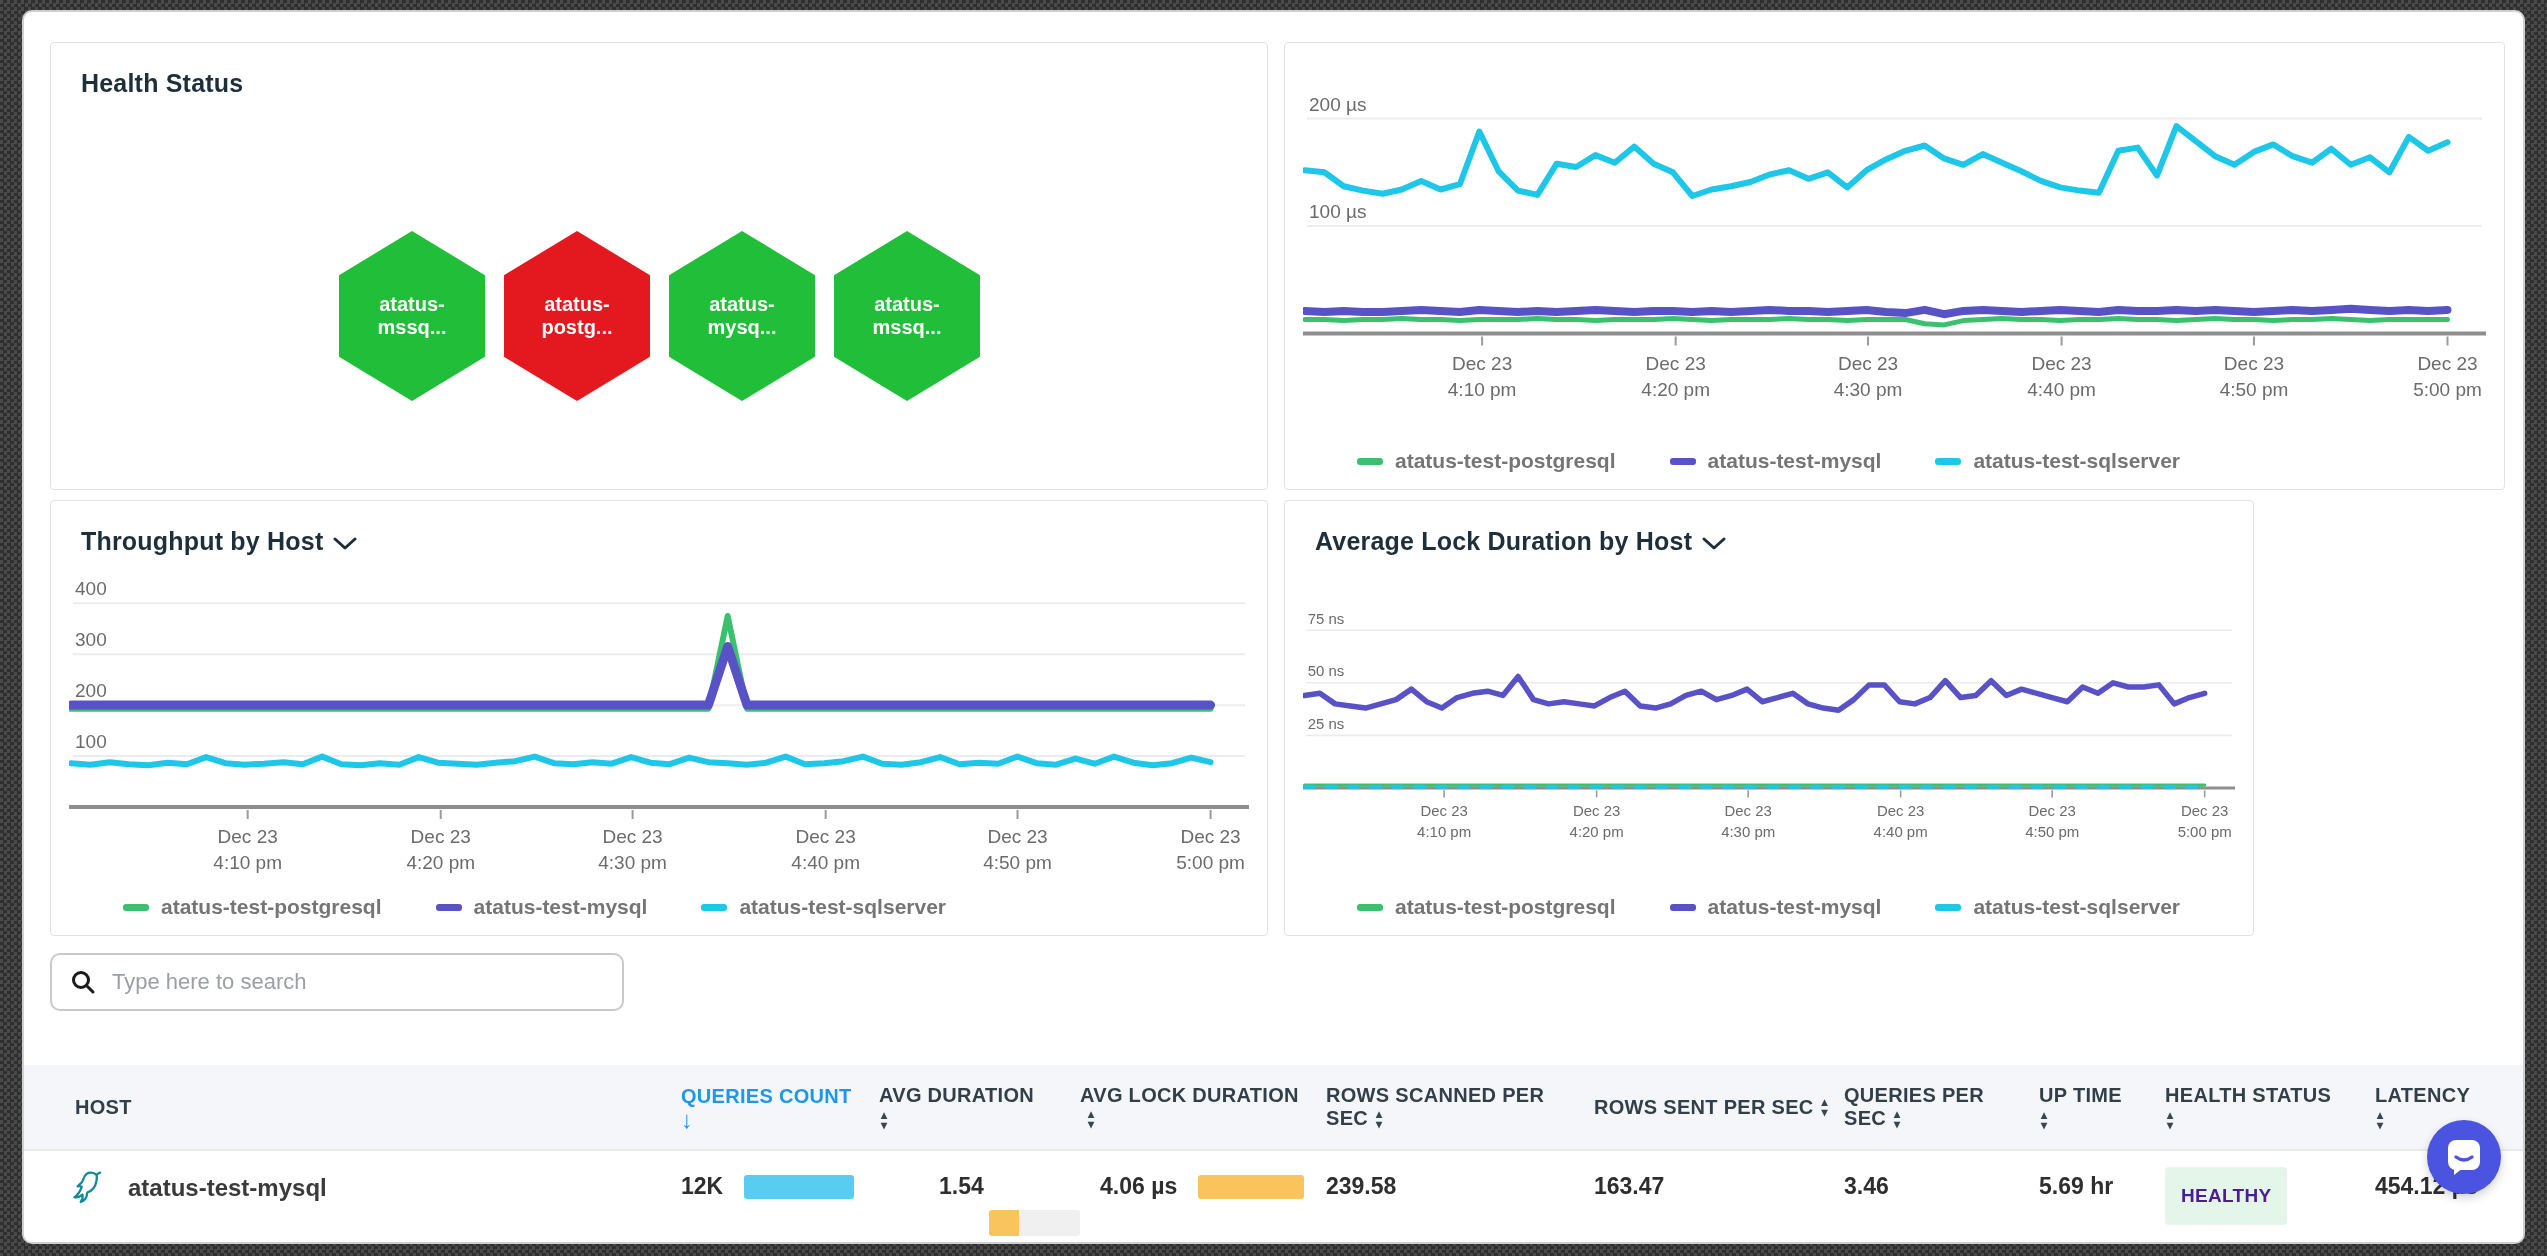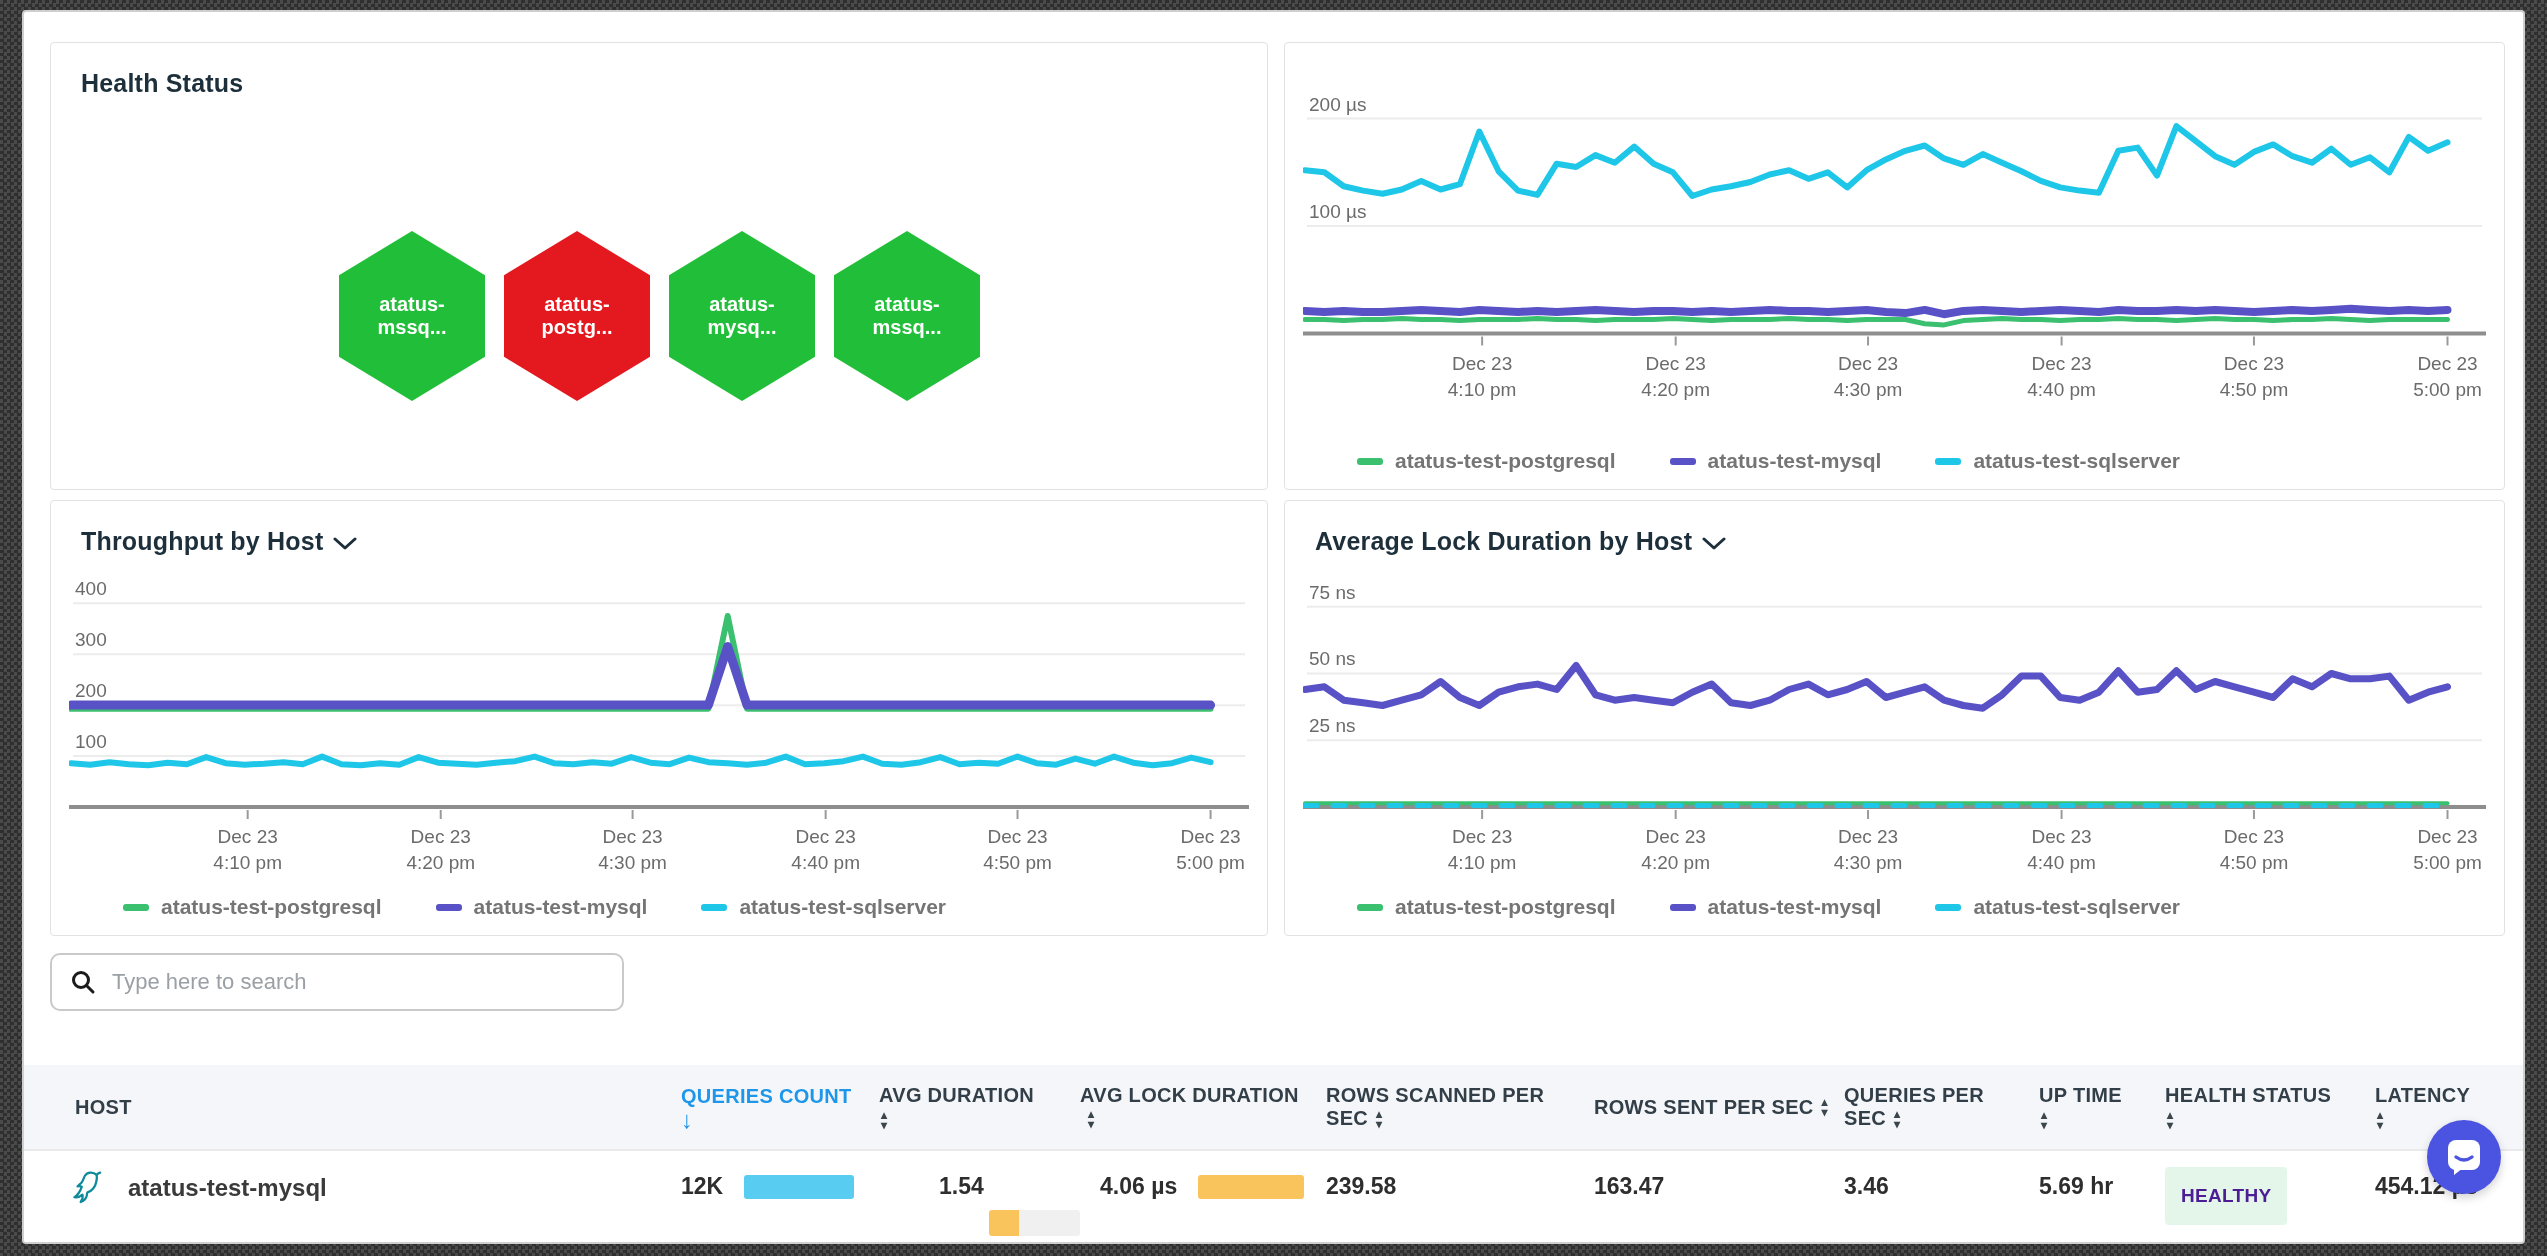--- a/index.html
+++ b/index.html
@@ -12,7 +12,7 @@
   }
   .page{
     position:absolute;left:22px;top:10px;right:22px;bottom:12px;
-    background:#ffffff;border-radius:4px;overflow:hidden;
+    background:#ffffff;border-radius:10px;overflow:hidden;
     border:2px solid #cfcfcf;
   }
   .panel{

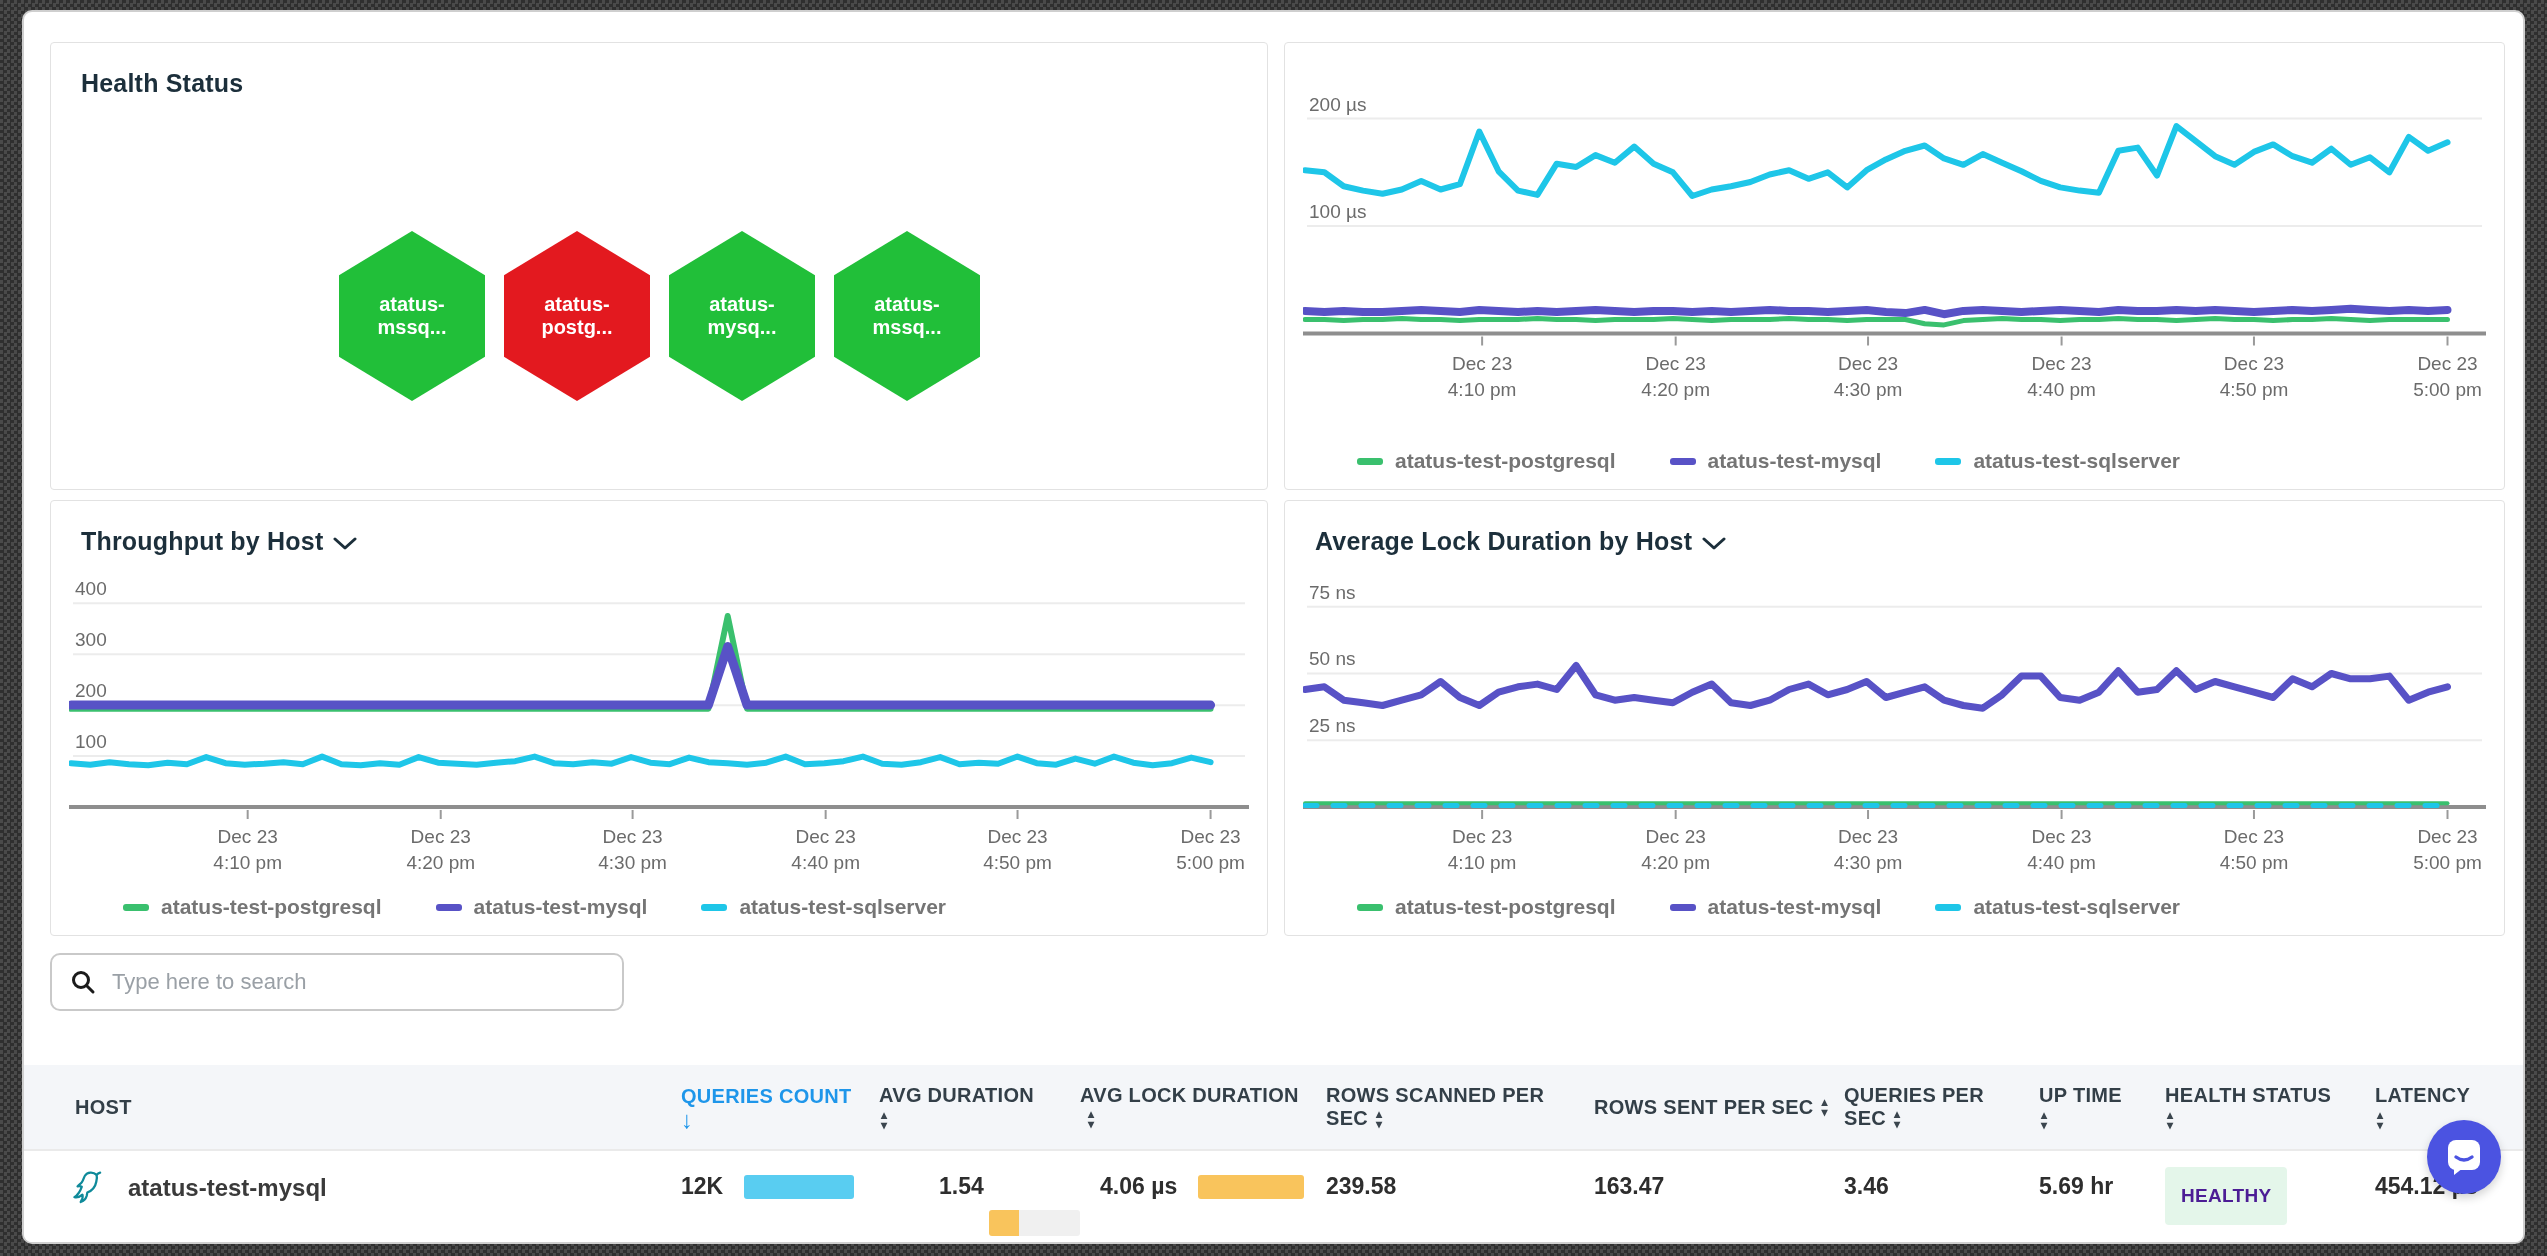--- a/index.html
+++ b/index.html
@@ -22,7 +22,7 @@
   #panel-health{left:26px;top:30px;width:1218px;height:448px;}
   #panel-avgdur{left:1260px;top:30px;width:1221px;height:448px;}
   #panel-throughput{left:26px;top:488px;width:1218px;height:436px;}
-  #panel-lock{left:1260px;top:488px;width:1221px;height:436px;}
+  #panel-lock{left:1260px;top:488px;width:970px;height:436px;}
   .panel-title-row{padding:26px 30px 0 30px;display:flex;align-items:center;flex:0 0 auto;}
   .panel-title{font-size:25px;font-weight:700;color:#1c2f3b;letter-spacing:.2px;}
   .chev{margin-left:10px;margin-top:4px;}

